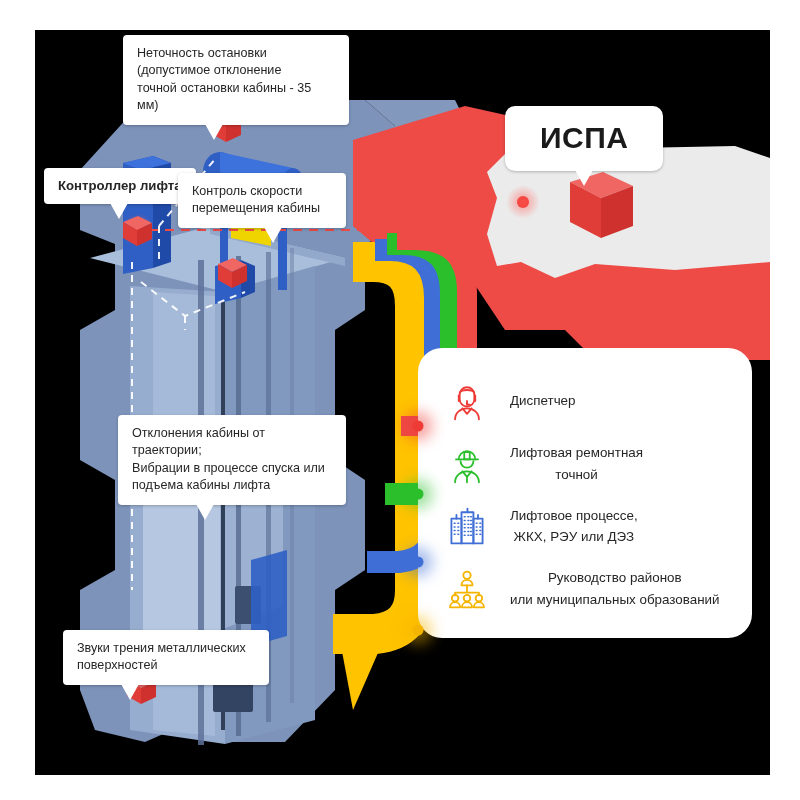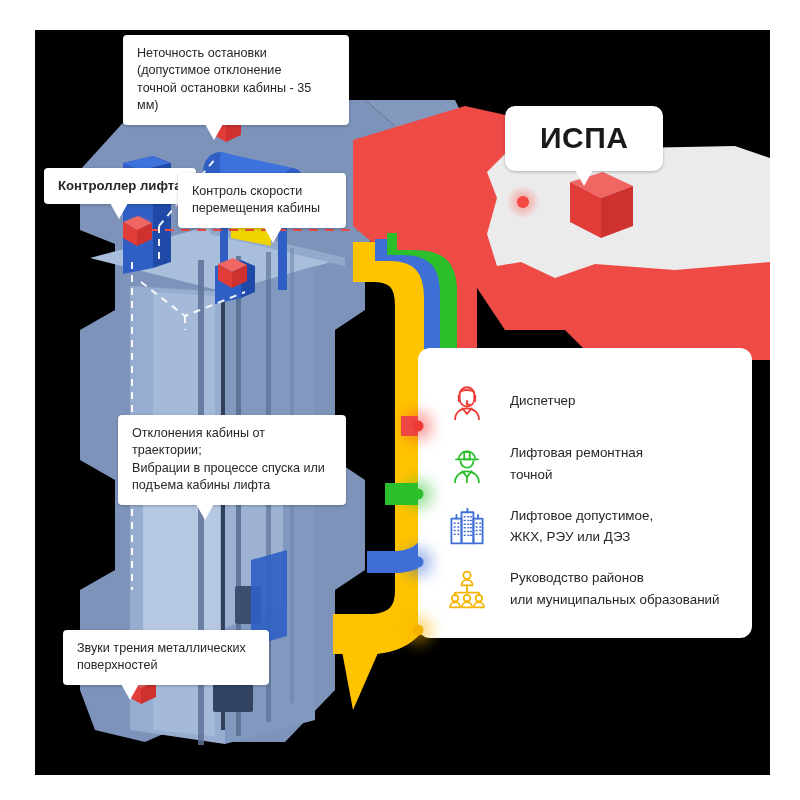--- a/index.html
+++ b/index.html
@@ -57,9 +57,9 @@
   
   #legend{
     position:absolute;left:383px;top:318px;width:334px;height:290px;
-    background:#ffffff;border-radius:12px;z-index:35;
+    background:#ffffff;border-radius:24px;z-index:35;
     box-sizing:border-box;padding:22px 18px 18px 26px;
-    display:flex;flex-direction:column;justify-content:space-around;
+    display:flex;flex-direction:column;justify-content:space-around;text-align:center;
   }
   .legend-row{display:flex;align-items:center;gap:20px;}
   .legend-icon{width:46px;height:46px;flex:0 0 46px;display:flex;align-items:center;justify-content:center;}

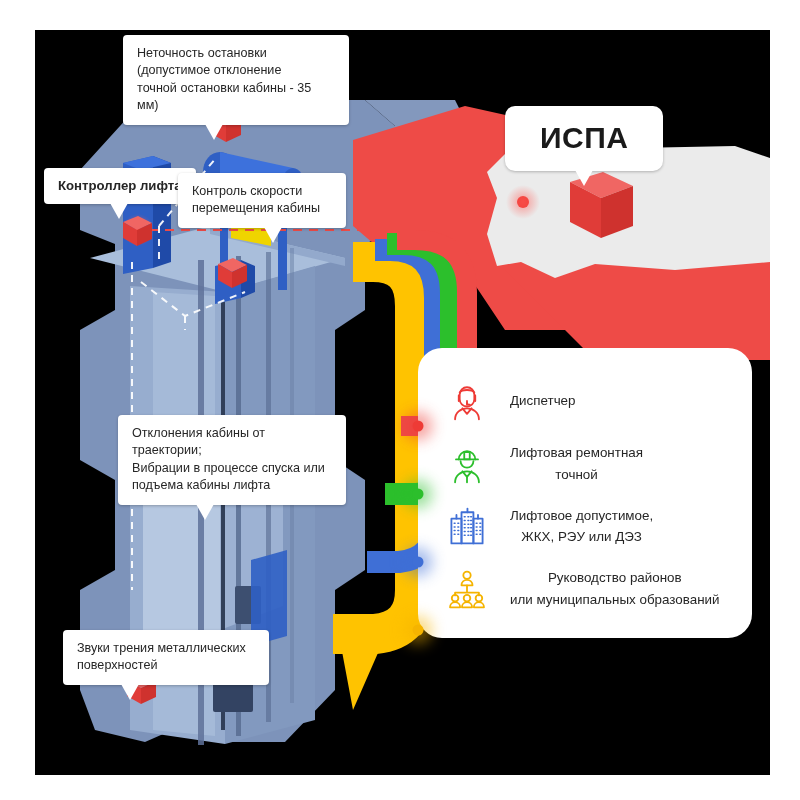--- a/index.html
+++ b/index.html
@@ -289,7 +289,7 @@
           </svg>
         </span>
         <span class="legend-text">
-          <span>Лифтовое допустимое,</span><br>
+          <span>Лифтовое процессе,</span><br>
           <span>ЖКХ, РЭУ или ДЭЗ</span>
         </span>
       </div>

